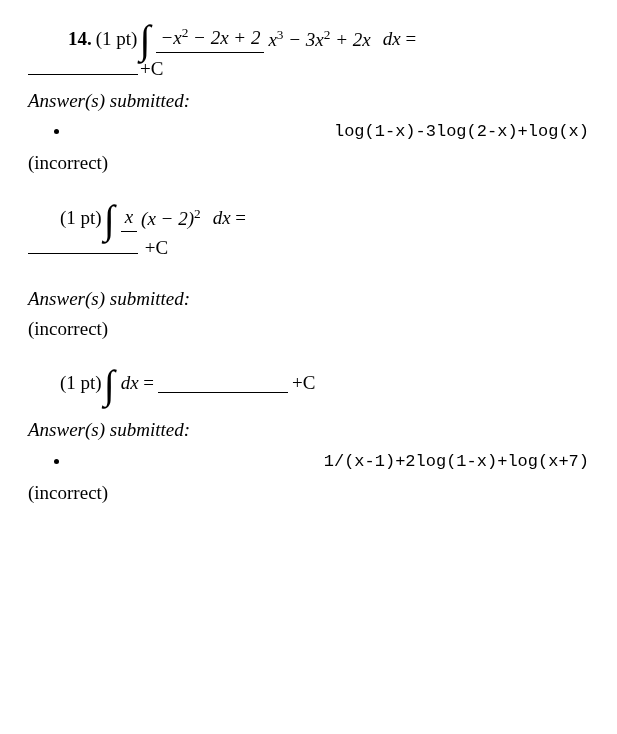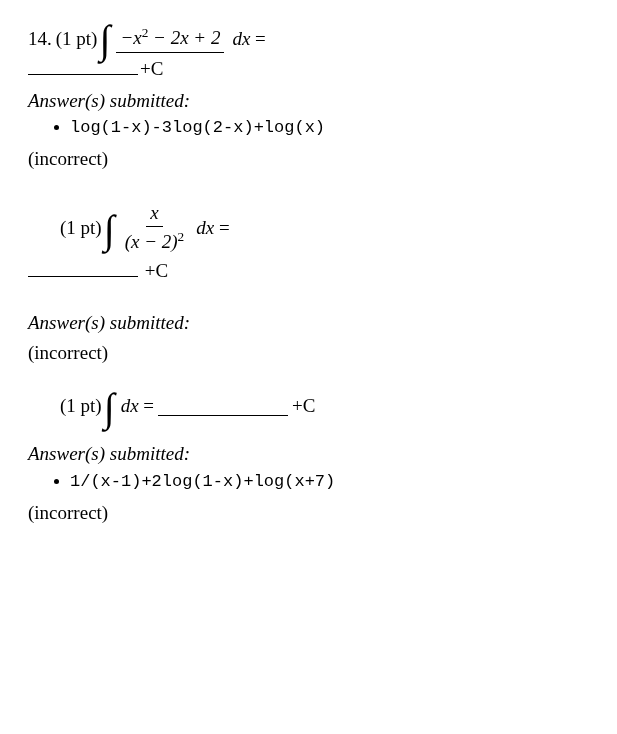--- a/index.html
+++ b/index.html
@@ -22,7 +22,8 @@
     margin-bottom: 2px;
   }
   .bold {
-    font-weight: normal;
+    font-weight: bold;
+    margin-left: 40px;
   }
   .points {
     margin-left: 4px;

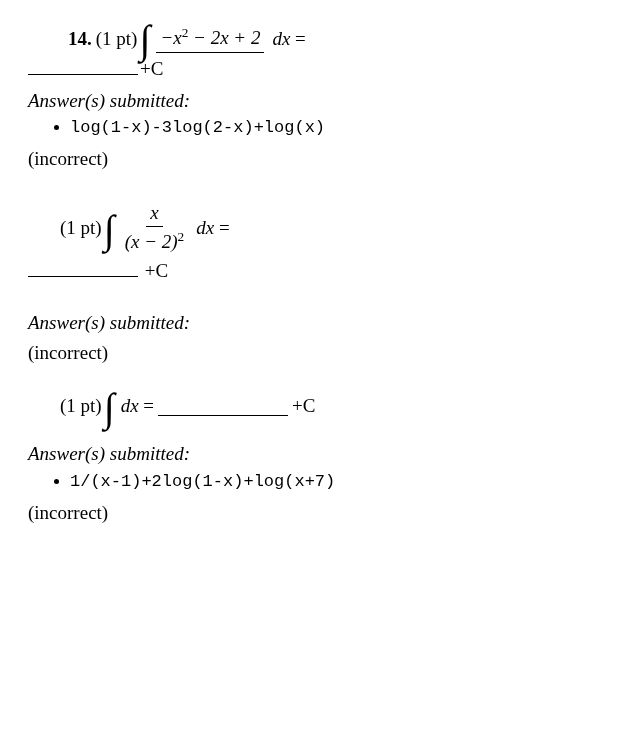--- a/index.html
+++ b/index.html
@@ -38,7 +38,7 @@
   }
   .frac {
     display: inline-flex;
-    flex-direction: column;
+    flex-direction: row;
     align-items: center;
     vertical-align: middle;
     margin: 0 4px;

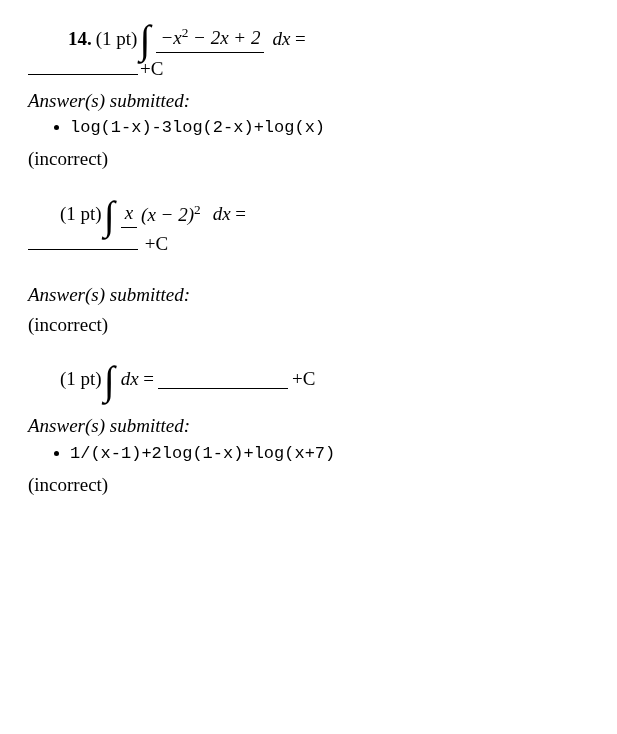--- a/index.html
+++ b/index.html
@@ -118,6 +118,7 @@
     <span class="integral">∫</span>
     <span class="frac">
       <span class="num">−<span class="mathit">x</span><span class="sup">2</span> − 2<span class="mathit">x</span> + 2</span>
+      <span class="den"><span class="mathit">x</span><span class="sup">3</span> − 3<span class="mathit">x</span><span class="sup">2</span> + 2<span class="mathit">x</span></span>
     </span>
     <span class="after-frac"><span class="mathit">dx</span> <span class="norm">=</span></span>
   </div>

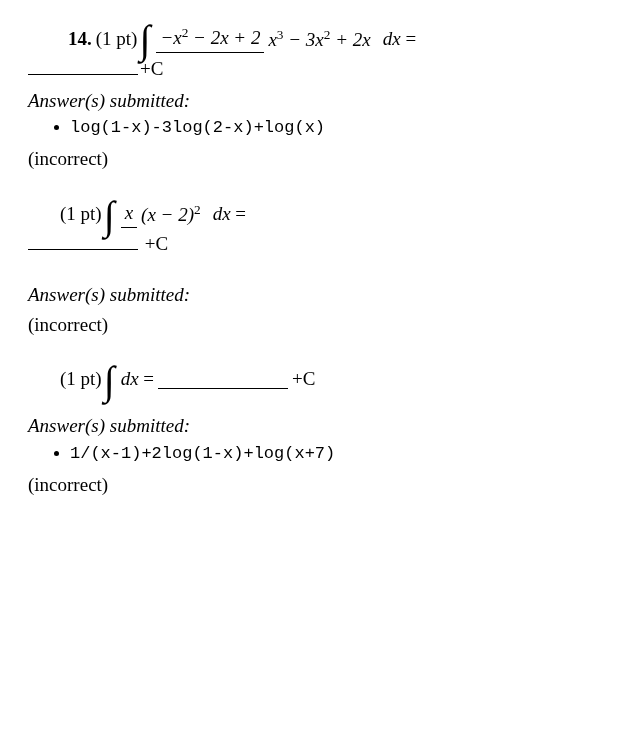--- a/index.html
+++ b/index.html
@@ -81,8 +81,9 @@
     margin: 6px 0 4px 0;
   }
   ul.answer-list {
-    margin: 0 0 6px 0;
+    margin: 8px 0 6px 0;
     padding-left: 42px;
+    text-align: right;
   }
   ul.answer-list li {
     font-family: 'Courier New', Courier, monospace;

